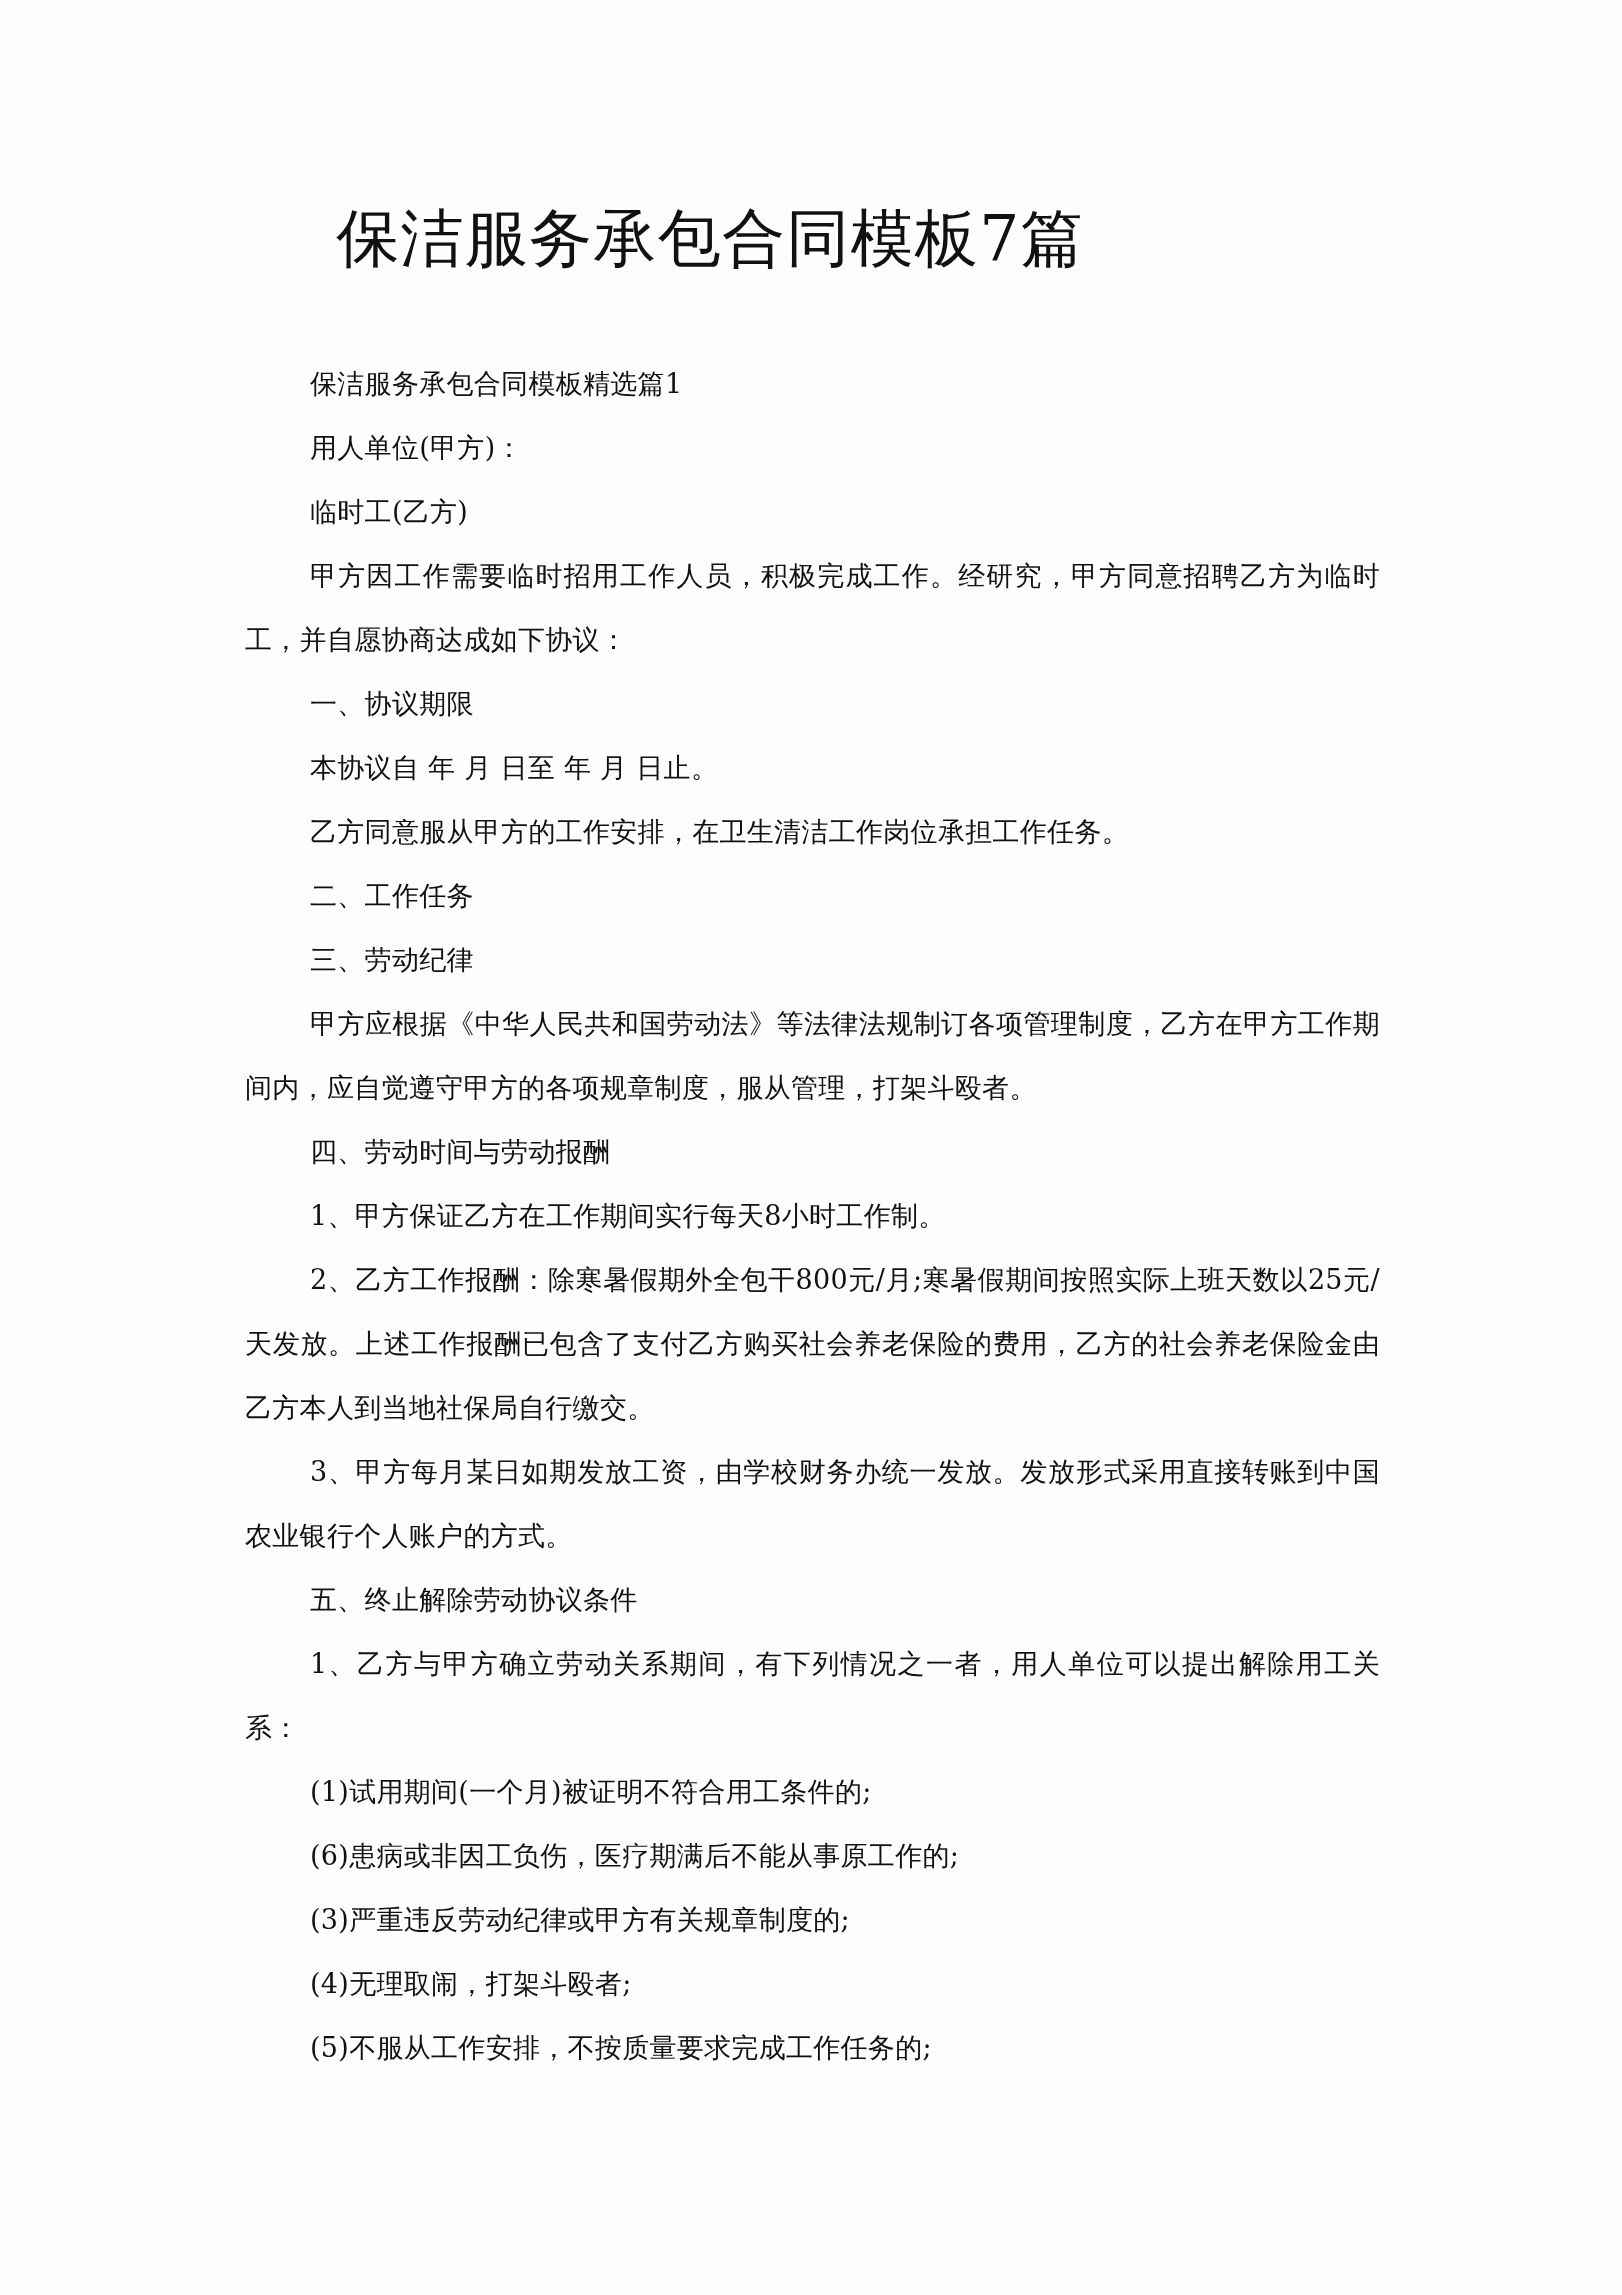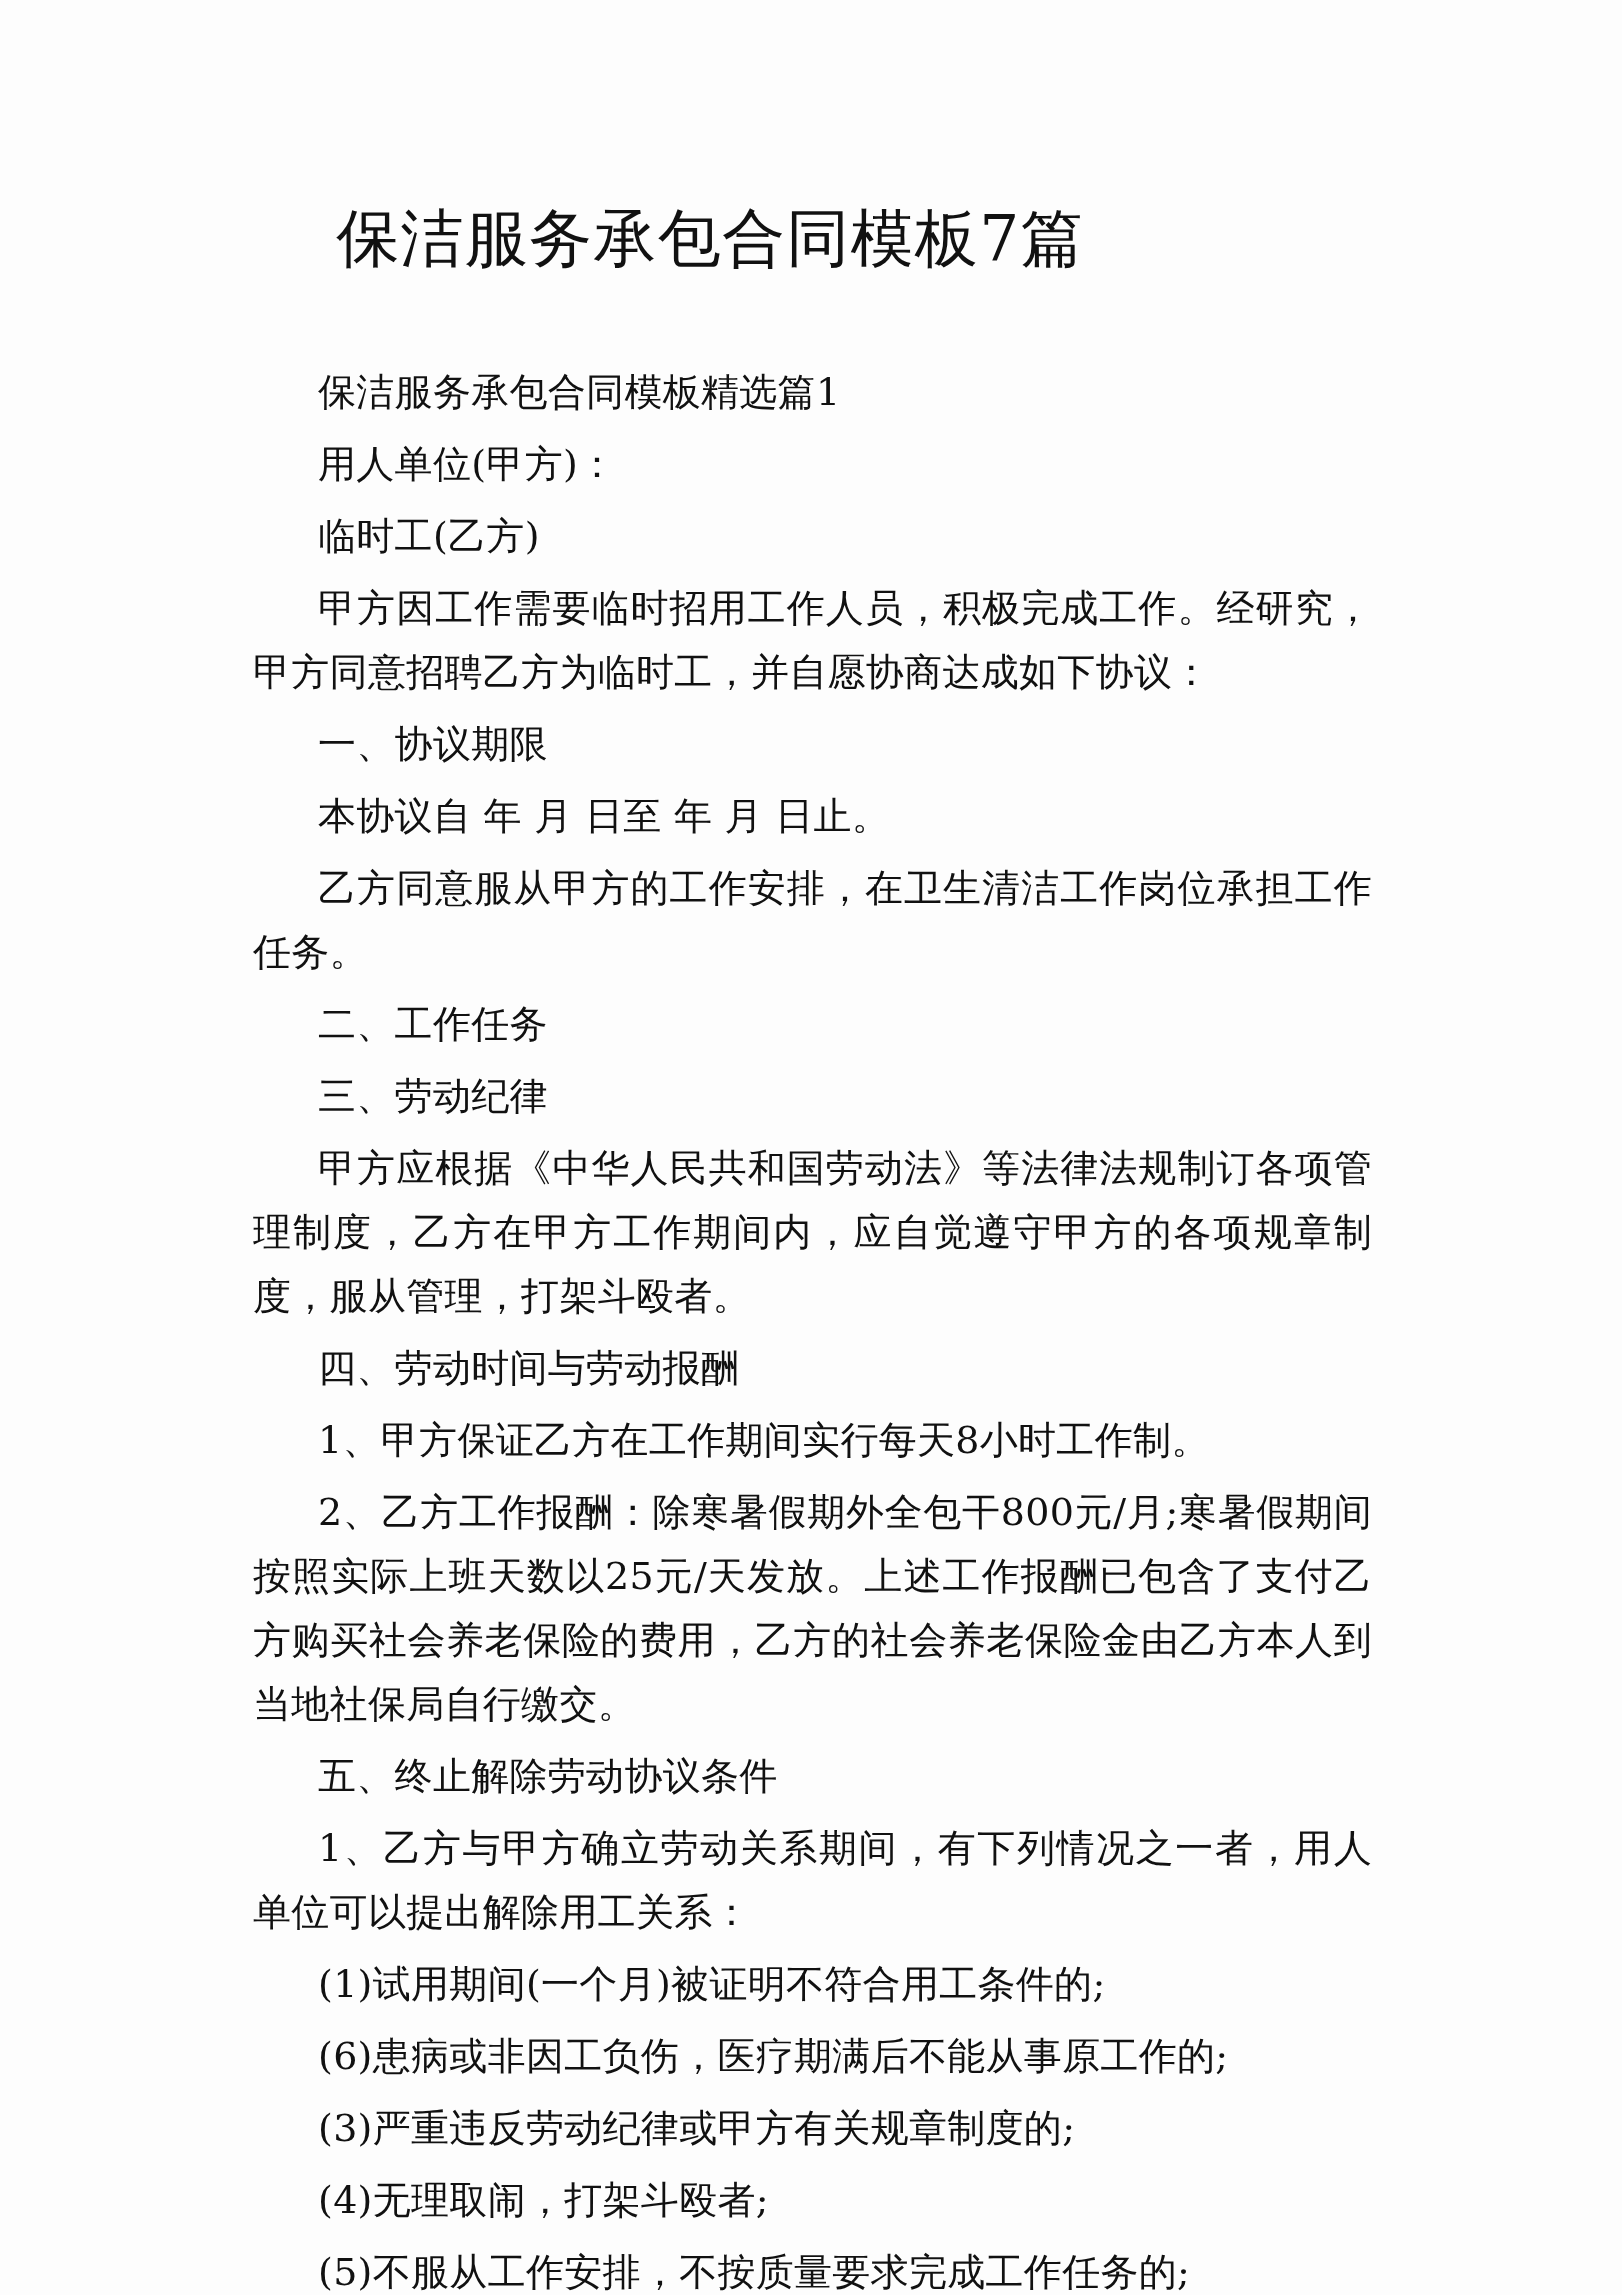--- a/index.html
+++ b/index.html
@@ -42,8 +42,8 @@
       width: 1135px;
     }
     .para {
-      margin: 8px;
-      font-size: 38px;
+      margin: 0;
+      font-size: 27px;
       line-height: 64px;
       text-align: justify;
       text-align-last: left;

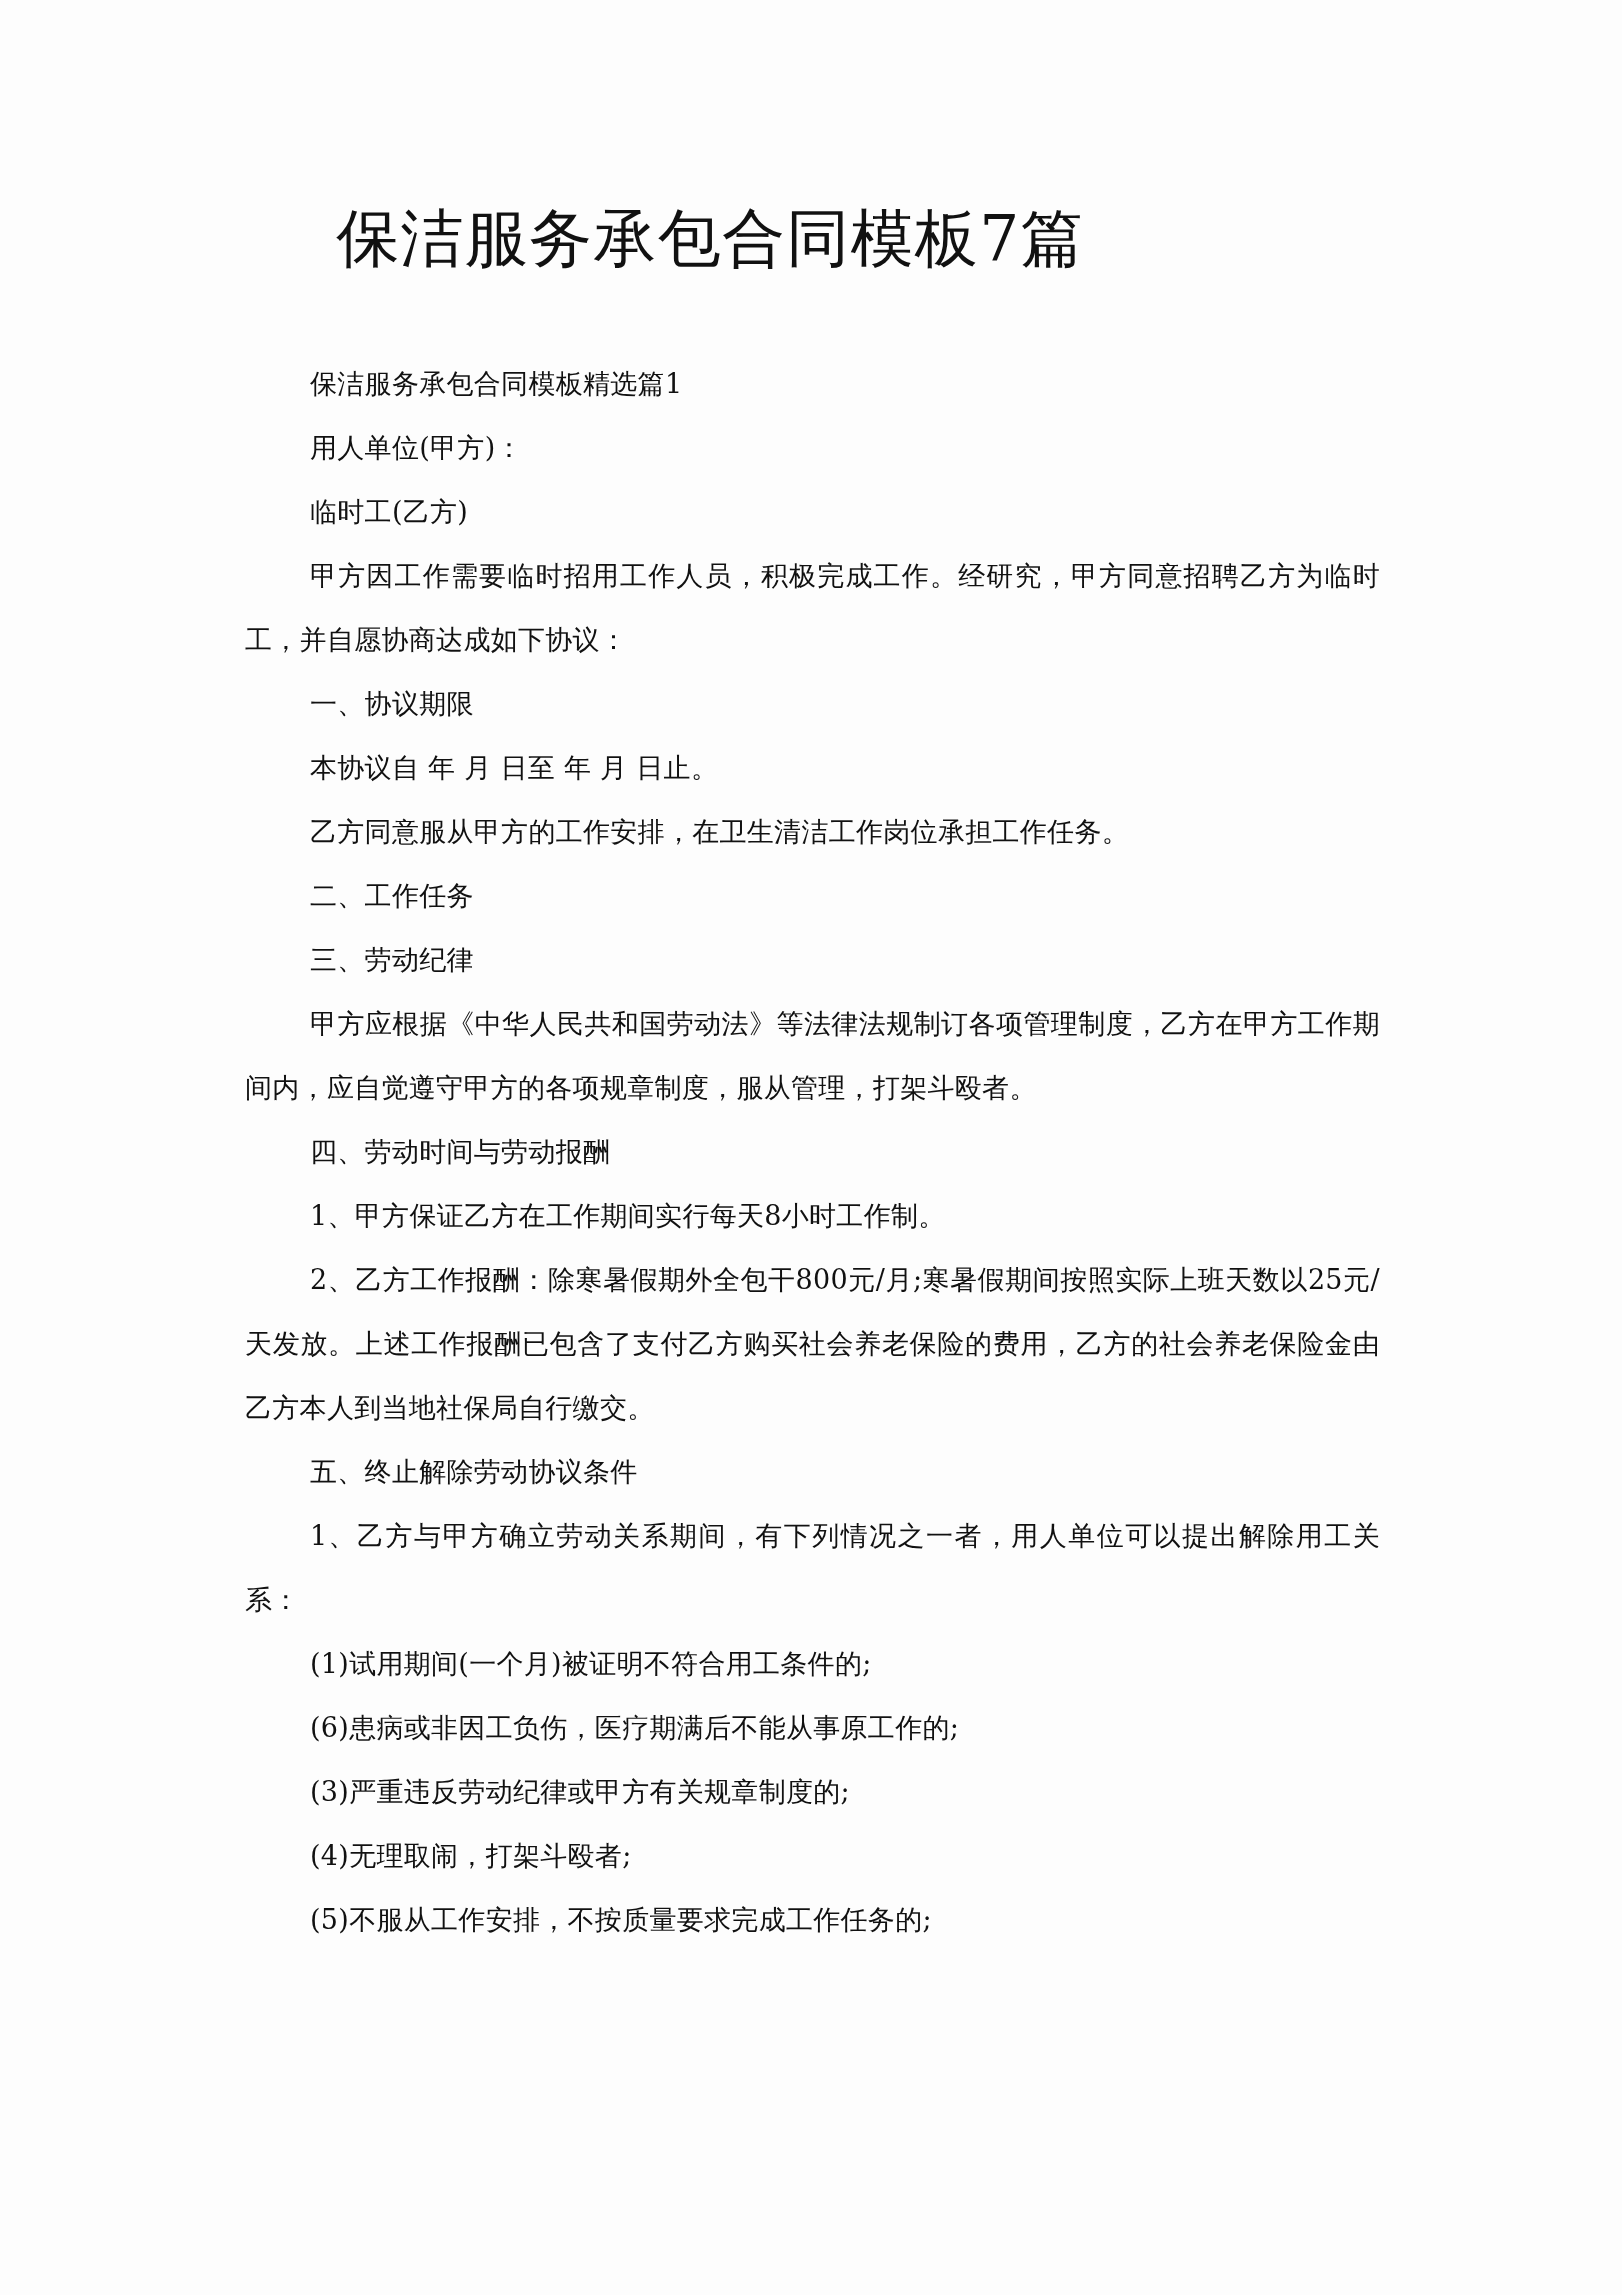--- a/index.html
+++ b/index.html
@@ -73,6 +73,7 @@
     <p class="para indent">四、劳动时间与劳动报酬</p>
     <p class="para indent">1、甲方保证乙方在工作期间实行每天8小时工作制。</p>
     <p class="para indent">2、乙方工作报酬：除寒暑假期外全包干800元/月;寒暑假期间按照实际上班天数以25元/天发放。上述工作报酬已包含了支付乙方购买社会养老保险的费用，乙方的社会养老保险金由乙方本人到当地社保局自行缴交。</p>
+    <p class="para indent">3、甲方每月某日如期发放工资，由学校财务办统一发放。发放形式采用直接转账到中国农业银行个人账户的方式。</p>
     <p class="para indent">五、终止解除劳动协议条件</p>
     <p class="para indent">1、乙方与甲方确立劳动关系期间，有下列情况之一者，用人单位可以提出解除用工关系：</p>
     <p class="para indent">(1)试用期间(一个月)被证明不符合用工条件的;</p>

